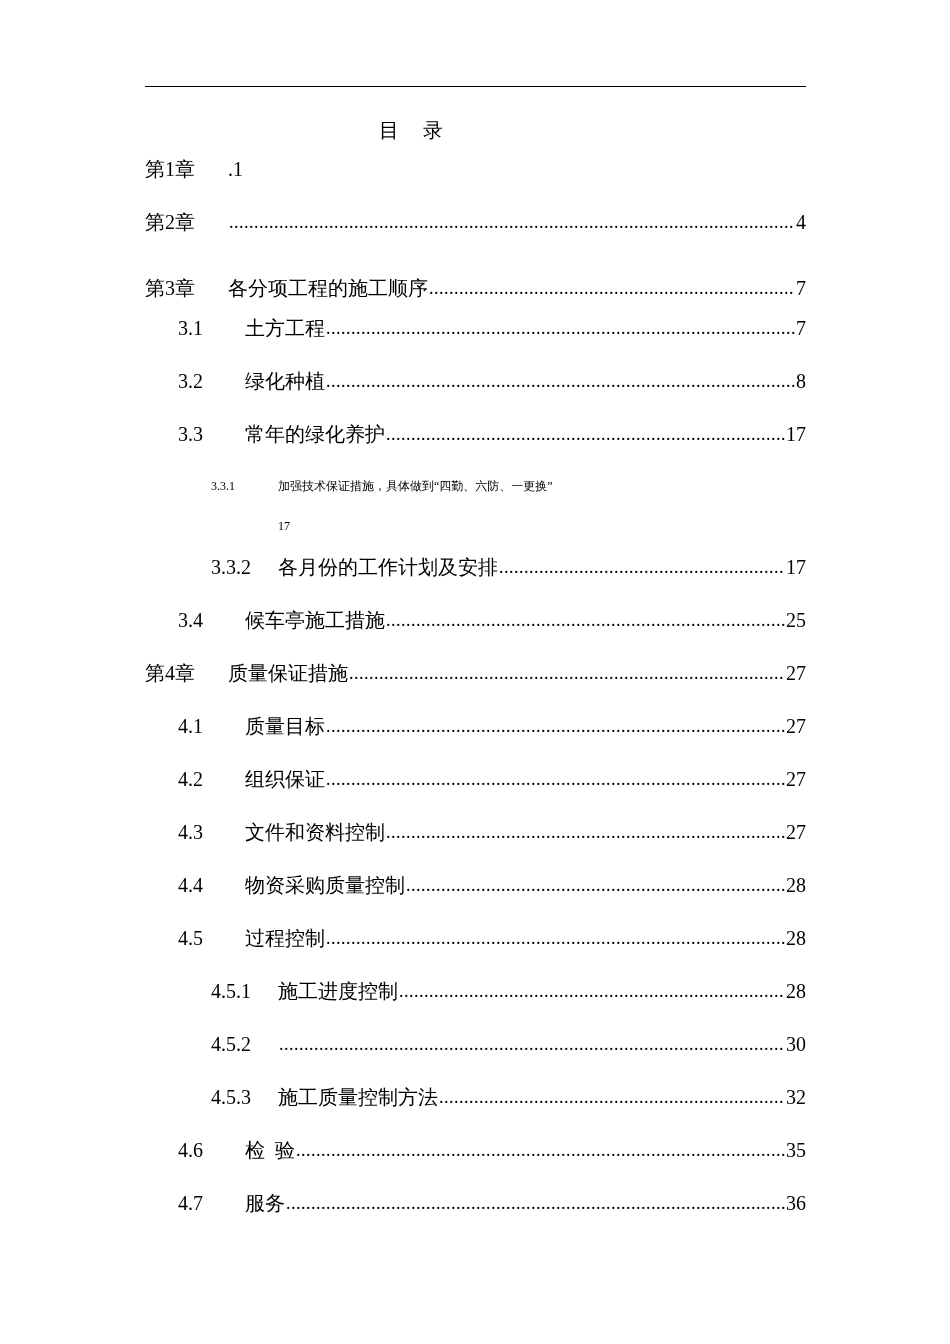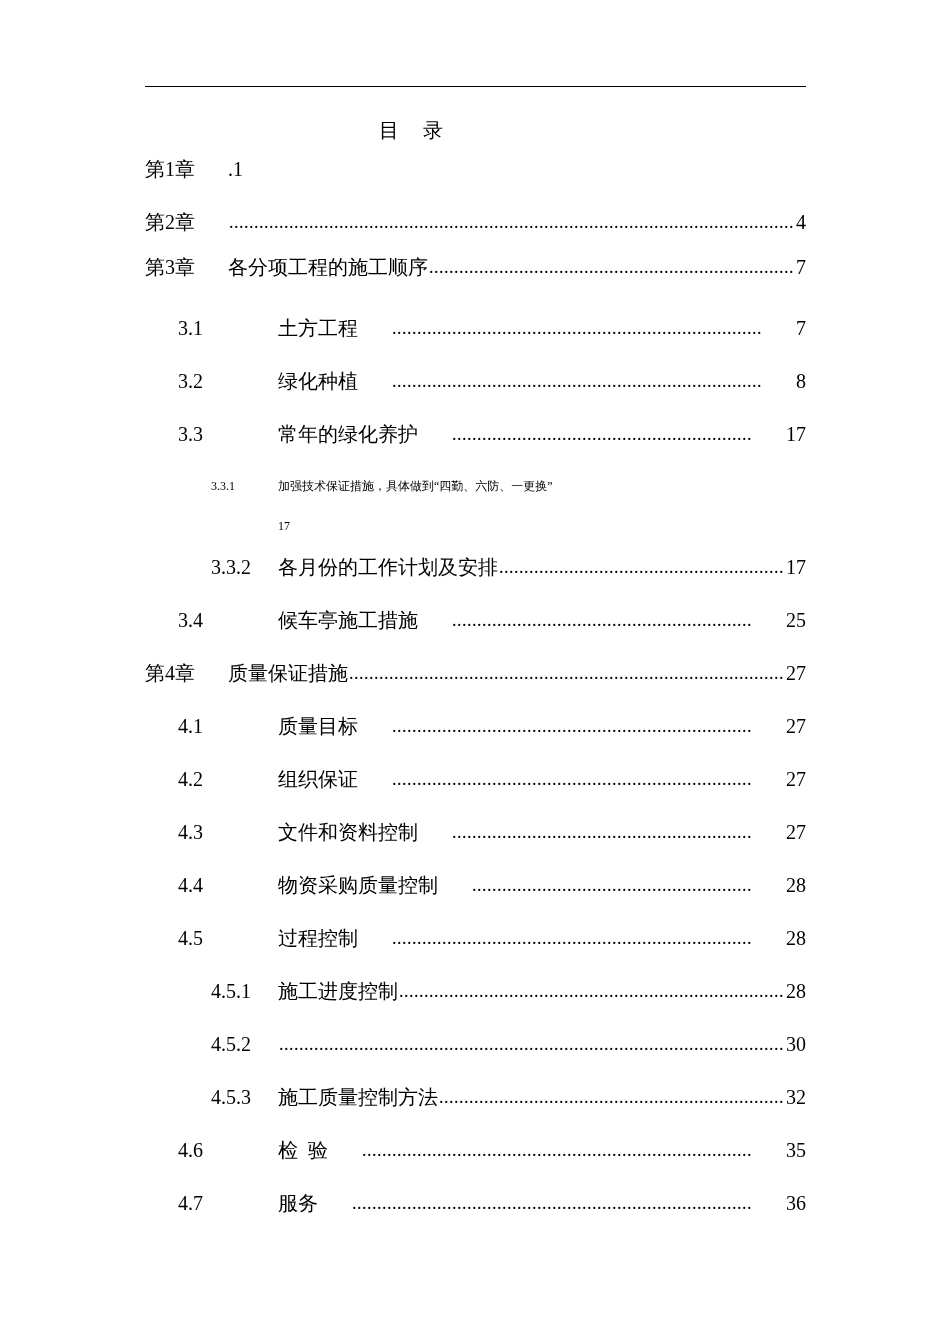--- a/index.html
+++ b/index.html
@@ -43,7 +43,7 @@
     <span class="pg">4</span>
   </div>
 
-  <div class="entry l1" style="top:253px">
+  <div class="entry l1" style="top:274px">
     <span class="num">第3章</span>
     <span class="lbl">各分项工程的施工顺序</span>
     <span class="dots"></span>

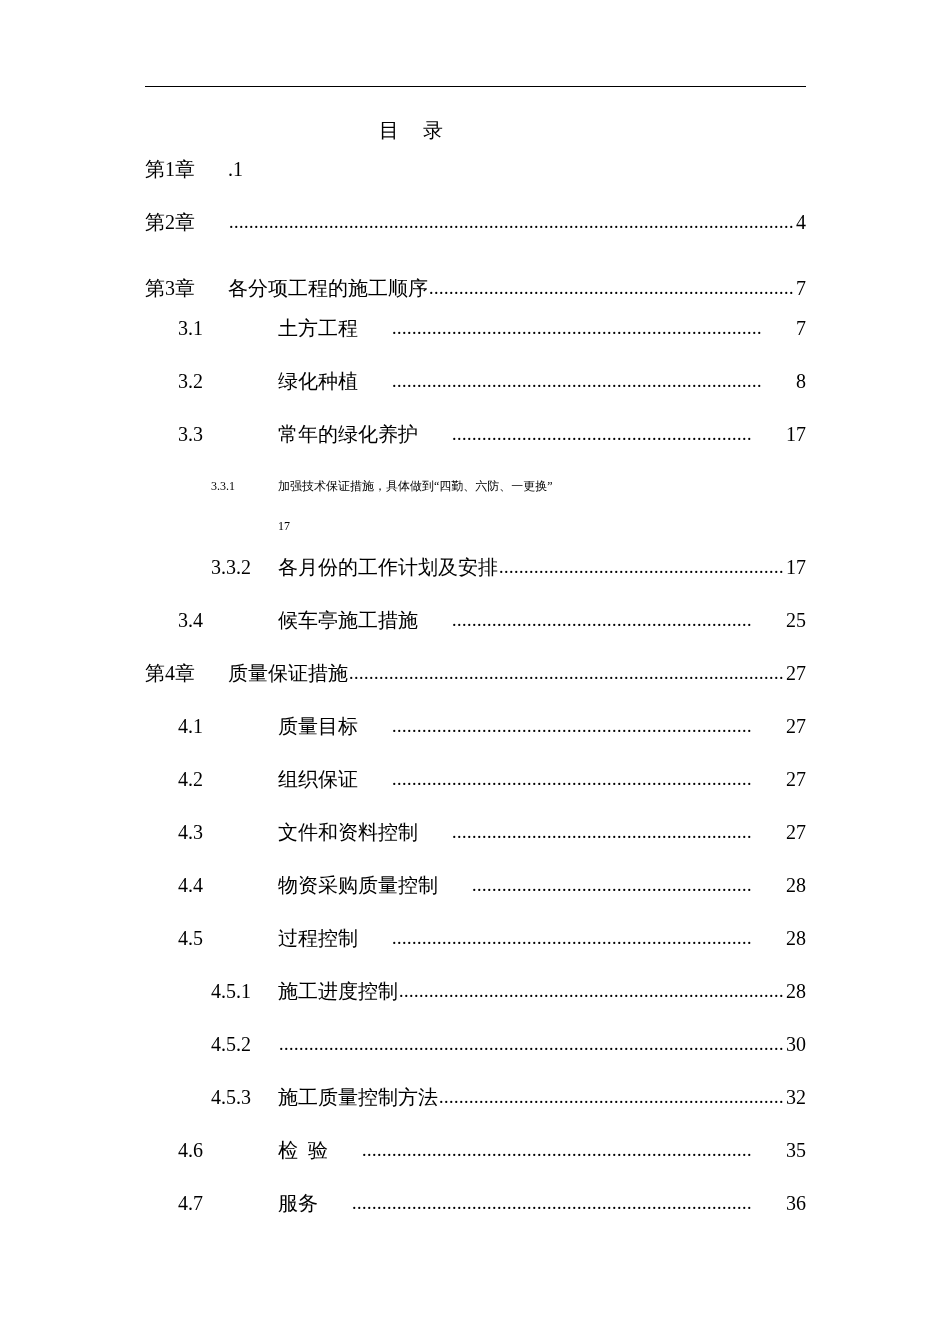--- a/index.html
+++ b/index.html
@@ -15,7 +15,7 @@
     .dots::after { content:"................................................................................................................................................................................................................................"; position:absolute; left:0; bottom:0; letter-spacing:0.5px; font-size:18px; line-height:28px; }
     .pg { flex:0 0 auto; text-align:right; }
     .l1 .num { width:83px; }
-    .l2 { left:33px; width:628px;gap:33px; }
+    .l2 { left:33px; width:628px; }
     .l2 .num { width:67px; }
     .l3 { left:66px; width:595px; }
     .l3 .num { width:67px; }

